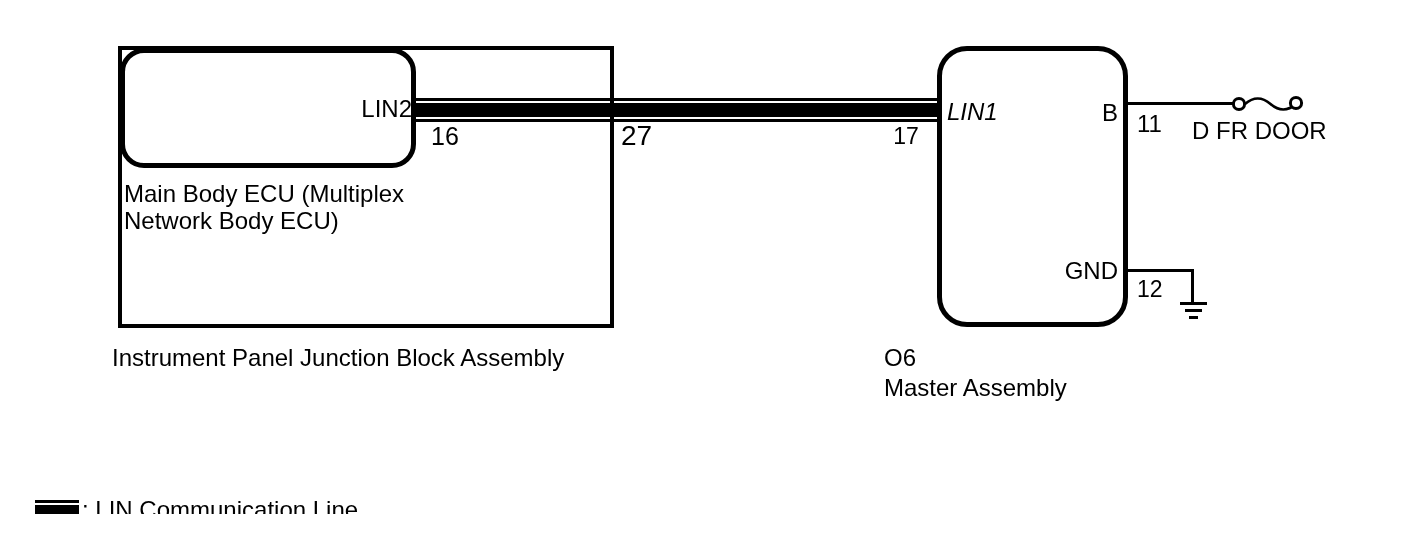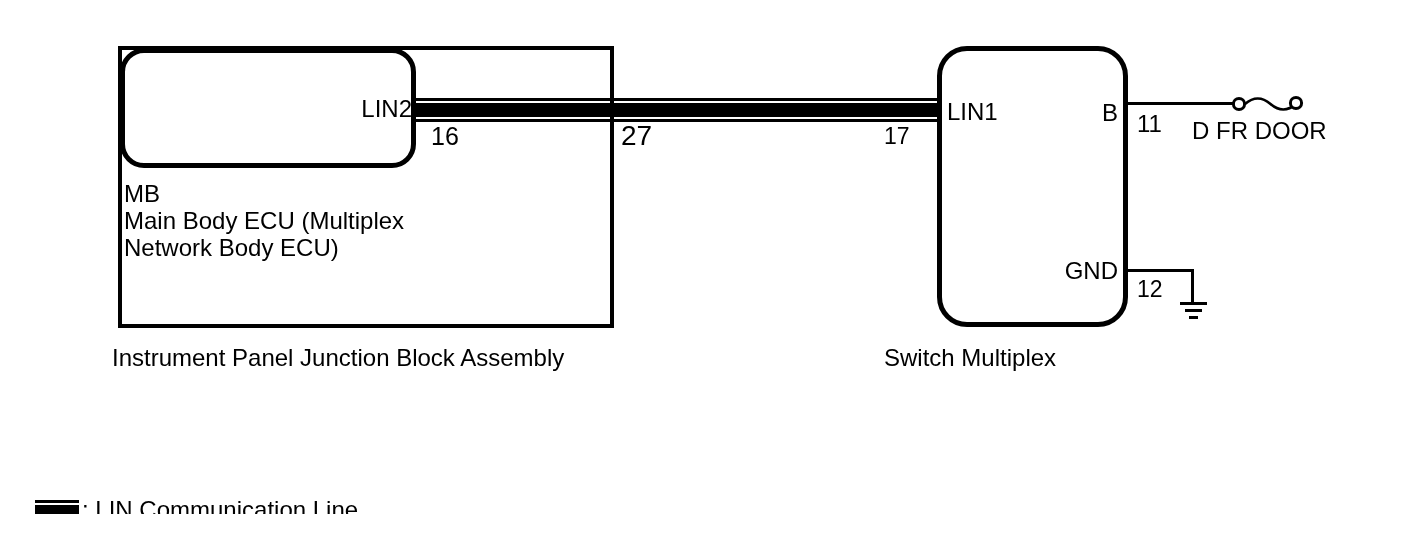--- a/index.html
+++ b/index.html
@@ -97,7 +97,7 @@
     <div class="abs right-box"></div>
 
     <div class="t" style="left:884px; top:123px; width:44px; text-align:left; font-size:23px;">17</div>
-    <div class="t" style="left:947px; top:99px;">LIN1</div>
+    <div class="t" style="left:947px; top:99px;font-style:italic;">LIN1</div>
 
     <div class="t" style="left:1058px; top:100px; width:60px; text-align:right;">B</div>
     <div class="t" style="left:1137px; top:111px; font-size:24px;">11</div>

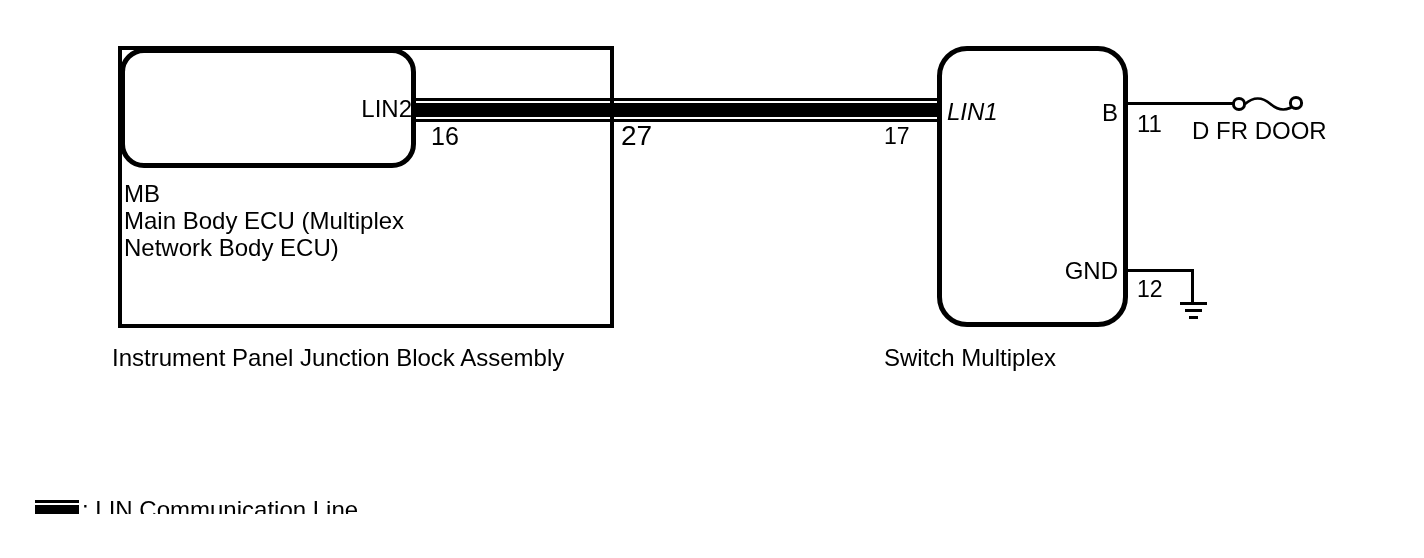--- a/index.html
+++ b/index.html
@@ -96,7 +96,7 @@
   <div>
     <div class="abs right-box"></div>
 
-    <div class="t" style="left:884px; top:123px; width:44px; text-align:left; font-size:23px;">17</div>
+    <div class="t" style="left:884px; top:123px; width:44px; text-align:center; font-size:23px;">17</div>
     <div class="t" style="left:947px; top:99px;font-style:italic;">LIN1</div>
 
     <div class="t" style="left:1058px; top:100px; width:60px; text-align:right;">B</div>

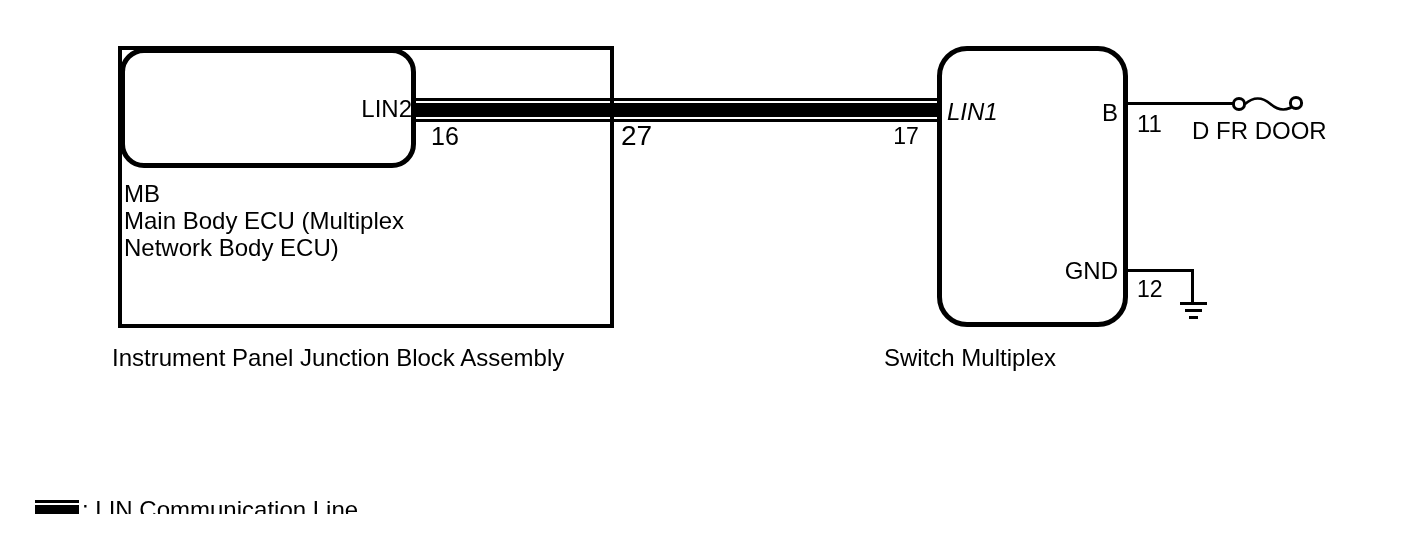--- a/index.html
+++ b/index.html
@@ -83,7 +83,6 @@
     <div class="t" style="left:621px; top:123px; font-size:28px;text-align:right;">27</div>
 
     <div class="block" style="left:124px; top:180px; line-height:27px;">
-      <div>MB</div>
       <div>Main Body ECU (Multiplex</div>
       <div>Network Body ECU)</div>
     </div>

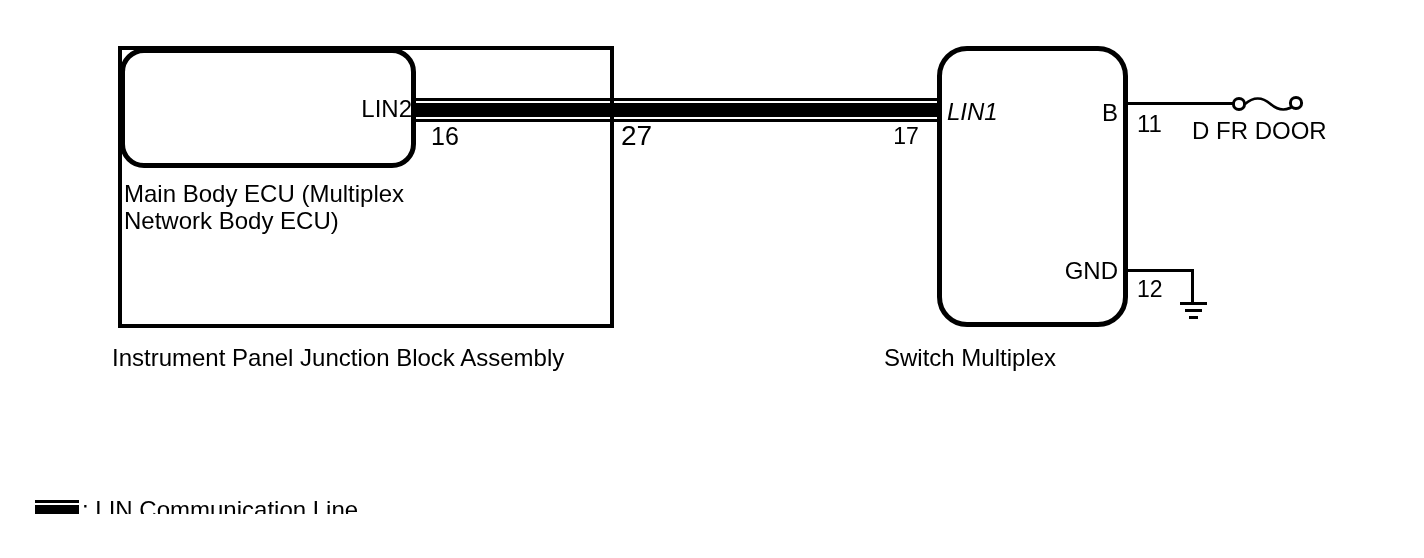--- a/index.html
+++ b/index.html
@@ -106,6 +106,7 @@
     <div class="t" style="left:1137px; top:276px; font-size:23px;">12</div>
 
     <div class="block" style="left:884px; top:343px; line-height:30px;">
+      <div>O6</div>
       <div>Switch Multiplex</div>
     </div>
 

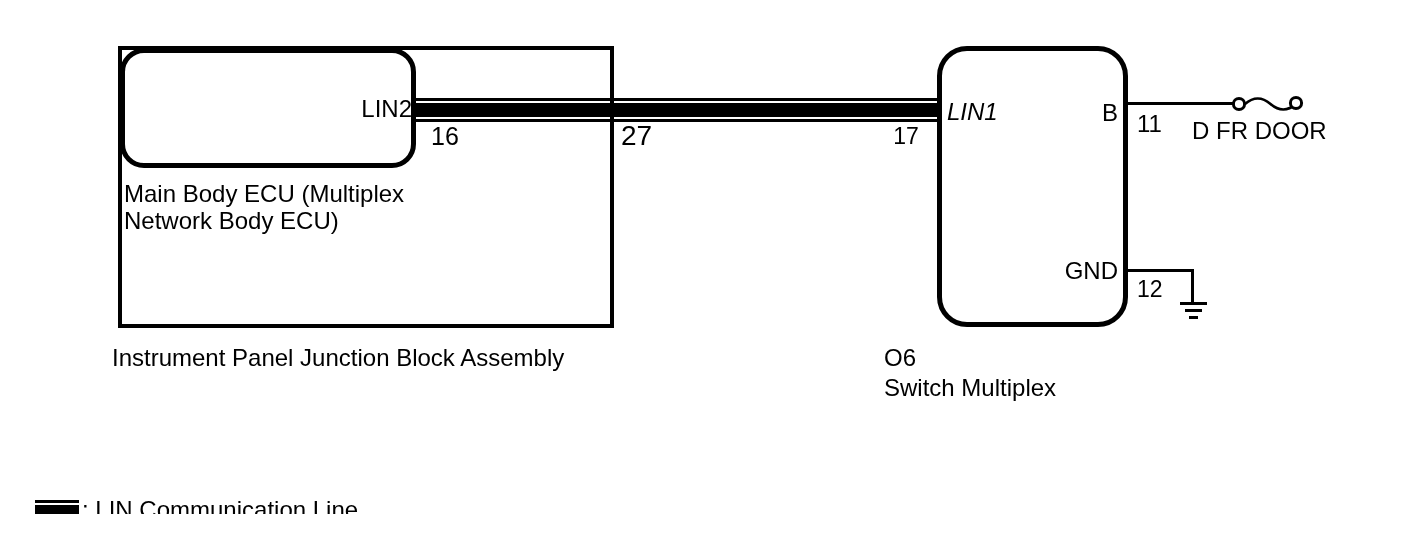--- a/index.html
+++ b/index.html
@@ -107,7 +107,7 @@
 
     <div class="block" style="left:884px; top:343px; line-height:30px;">
       <div>O6</div>
-      <div>Switch Multiplex</div>
+      <div>Master Assembly</div>
     </div>
 
     <div class="abs wire" style="left:1126px; top:102px; width:108px; height:3px;"></div>

